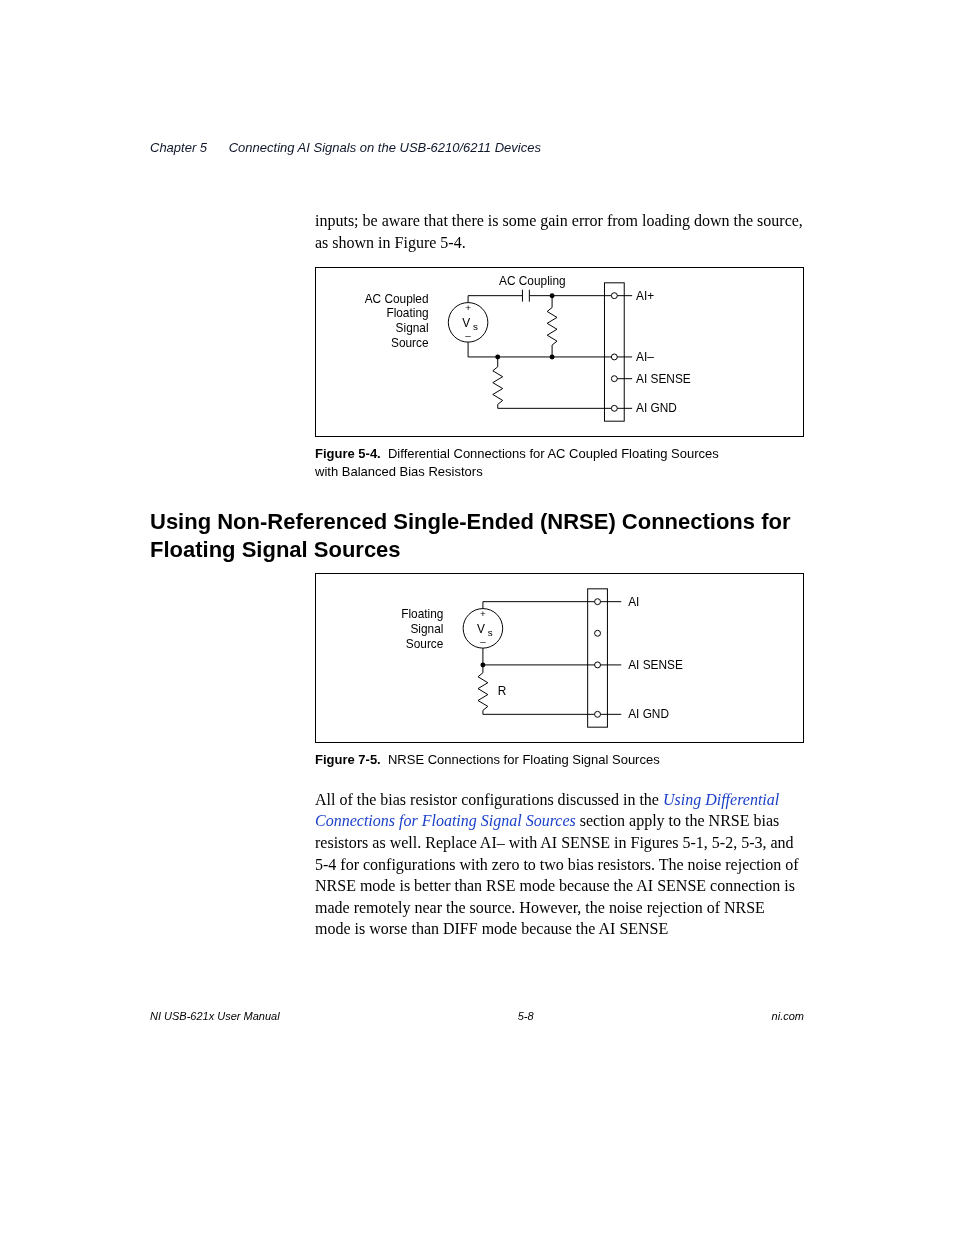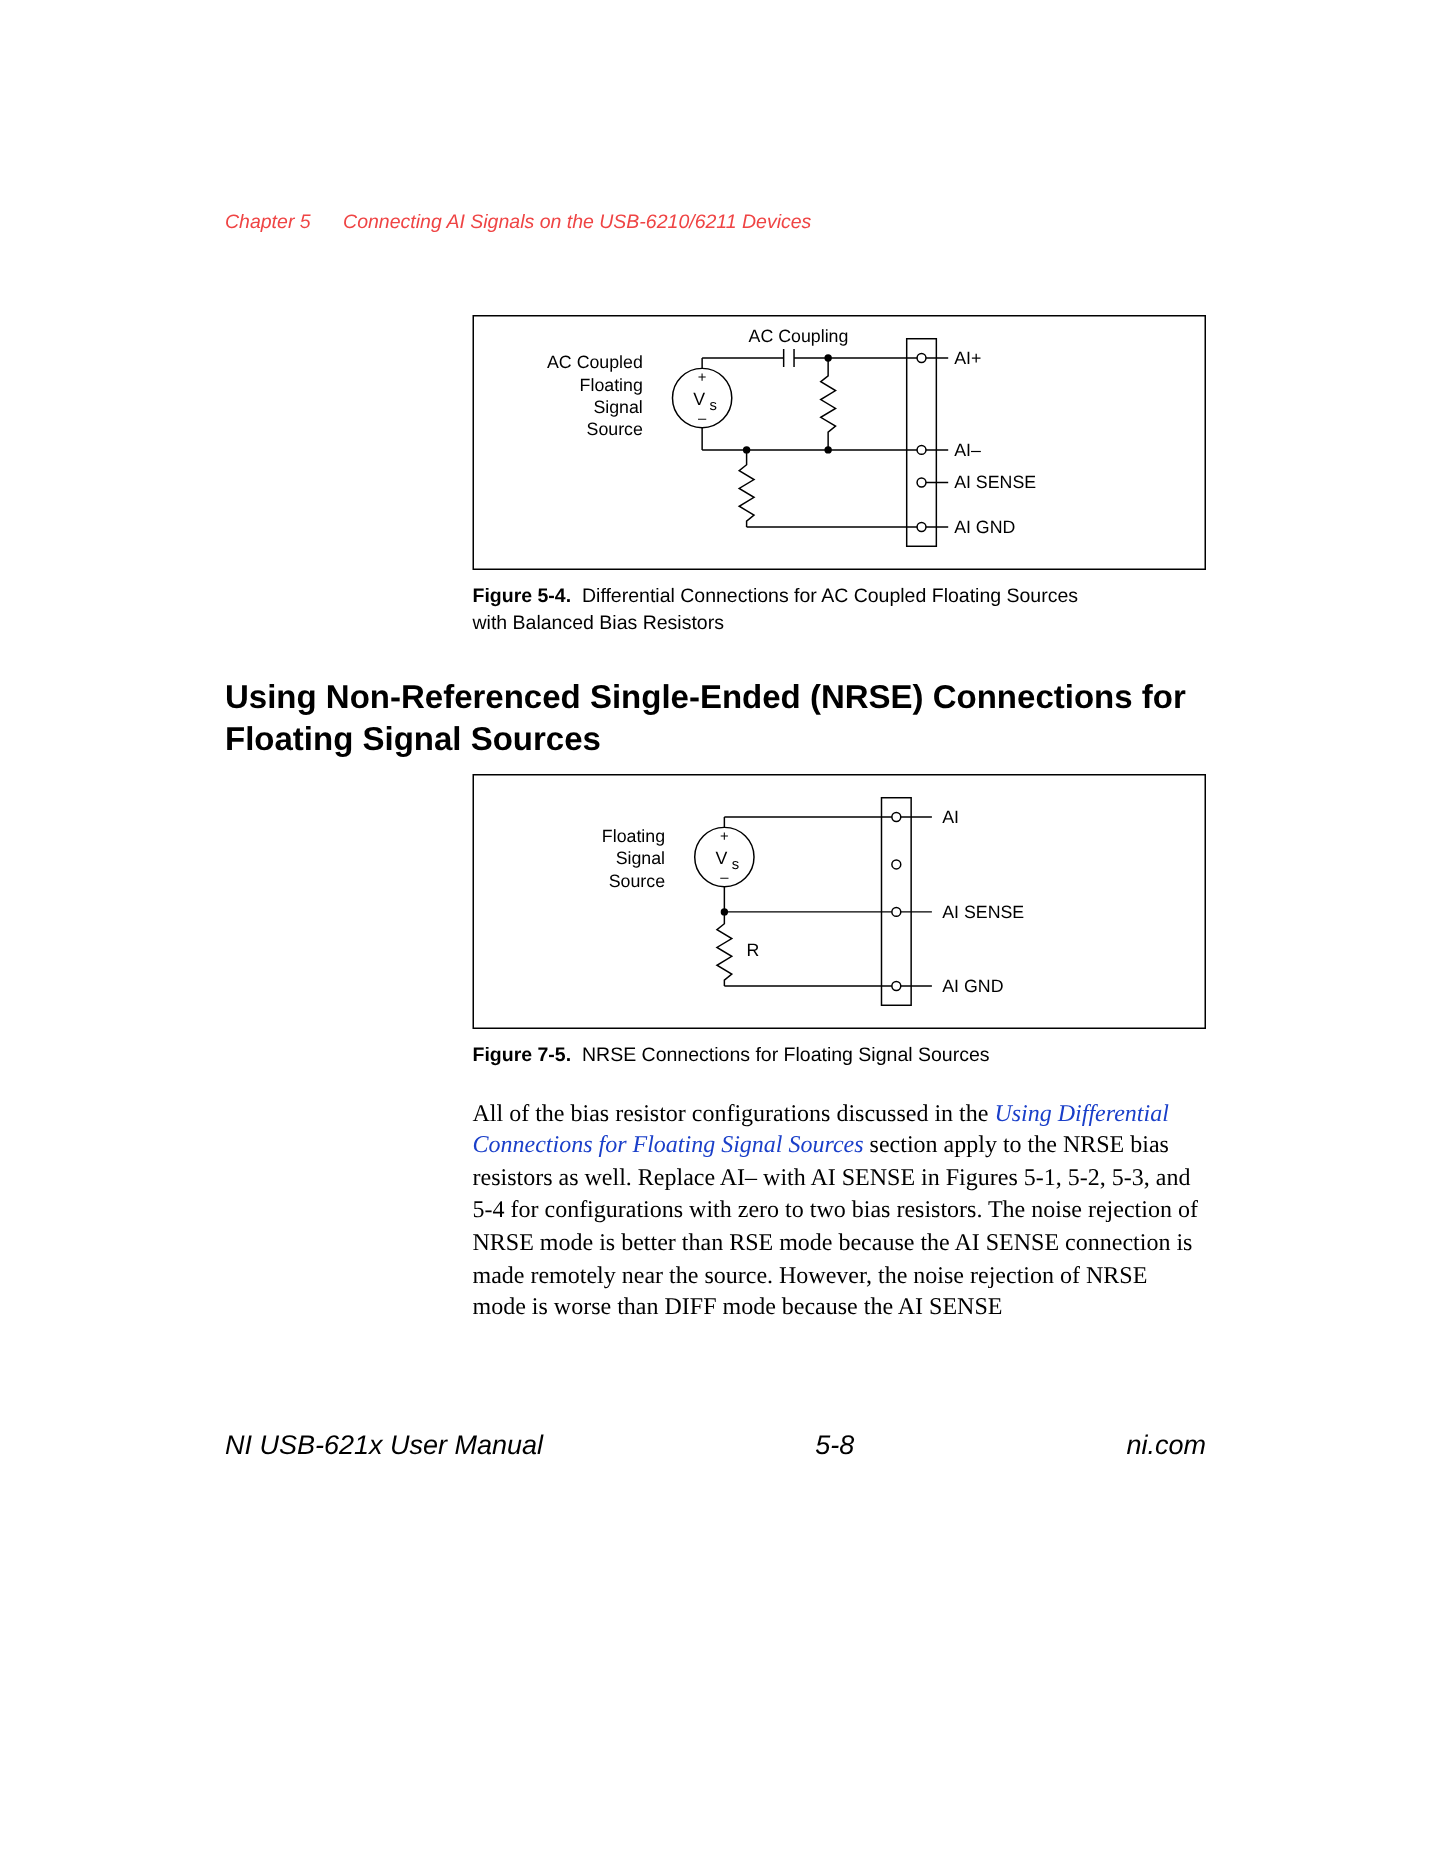--- a/index.html
+++ b/index.html
@@ -20,7 +20,7 @@
     font-style: italic;
     font-size: 13px;
     font-family: Arial, Helvetica, sans-serif;
-    color: #ef4444;
+    color: #0f172a;
     margin-bottom: 55px;
   }
   .running-header .chap {

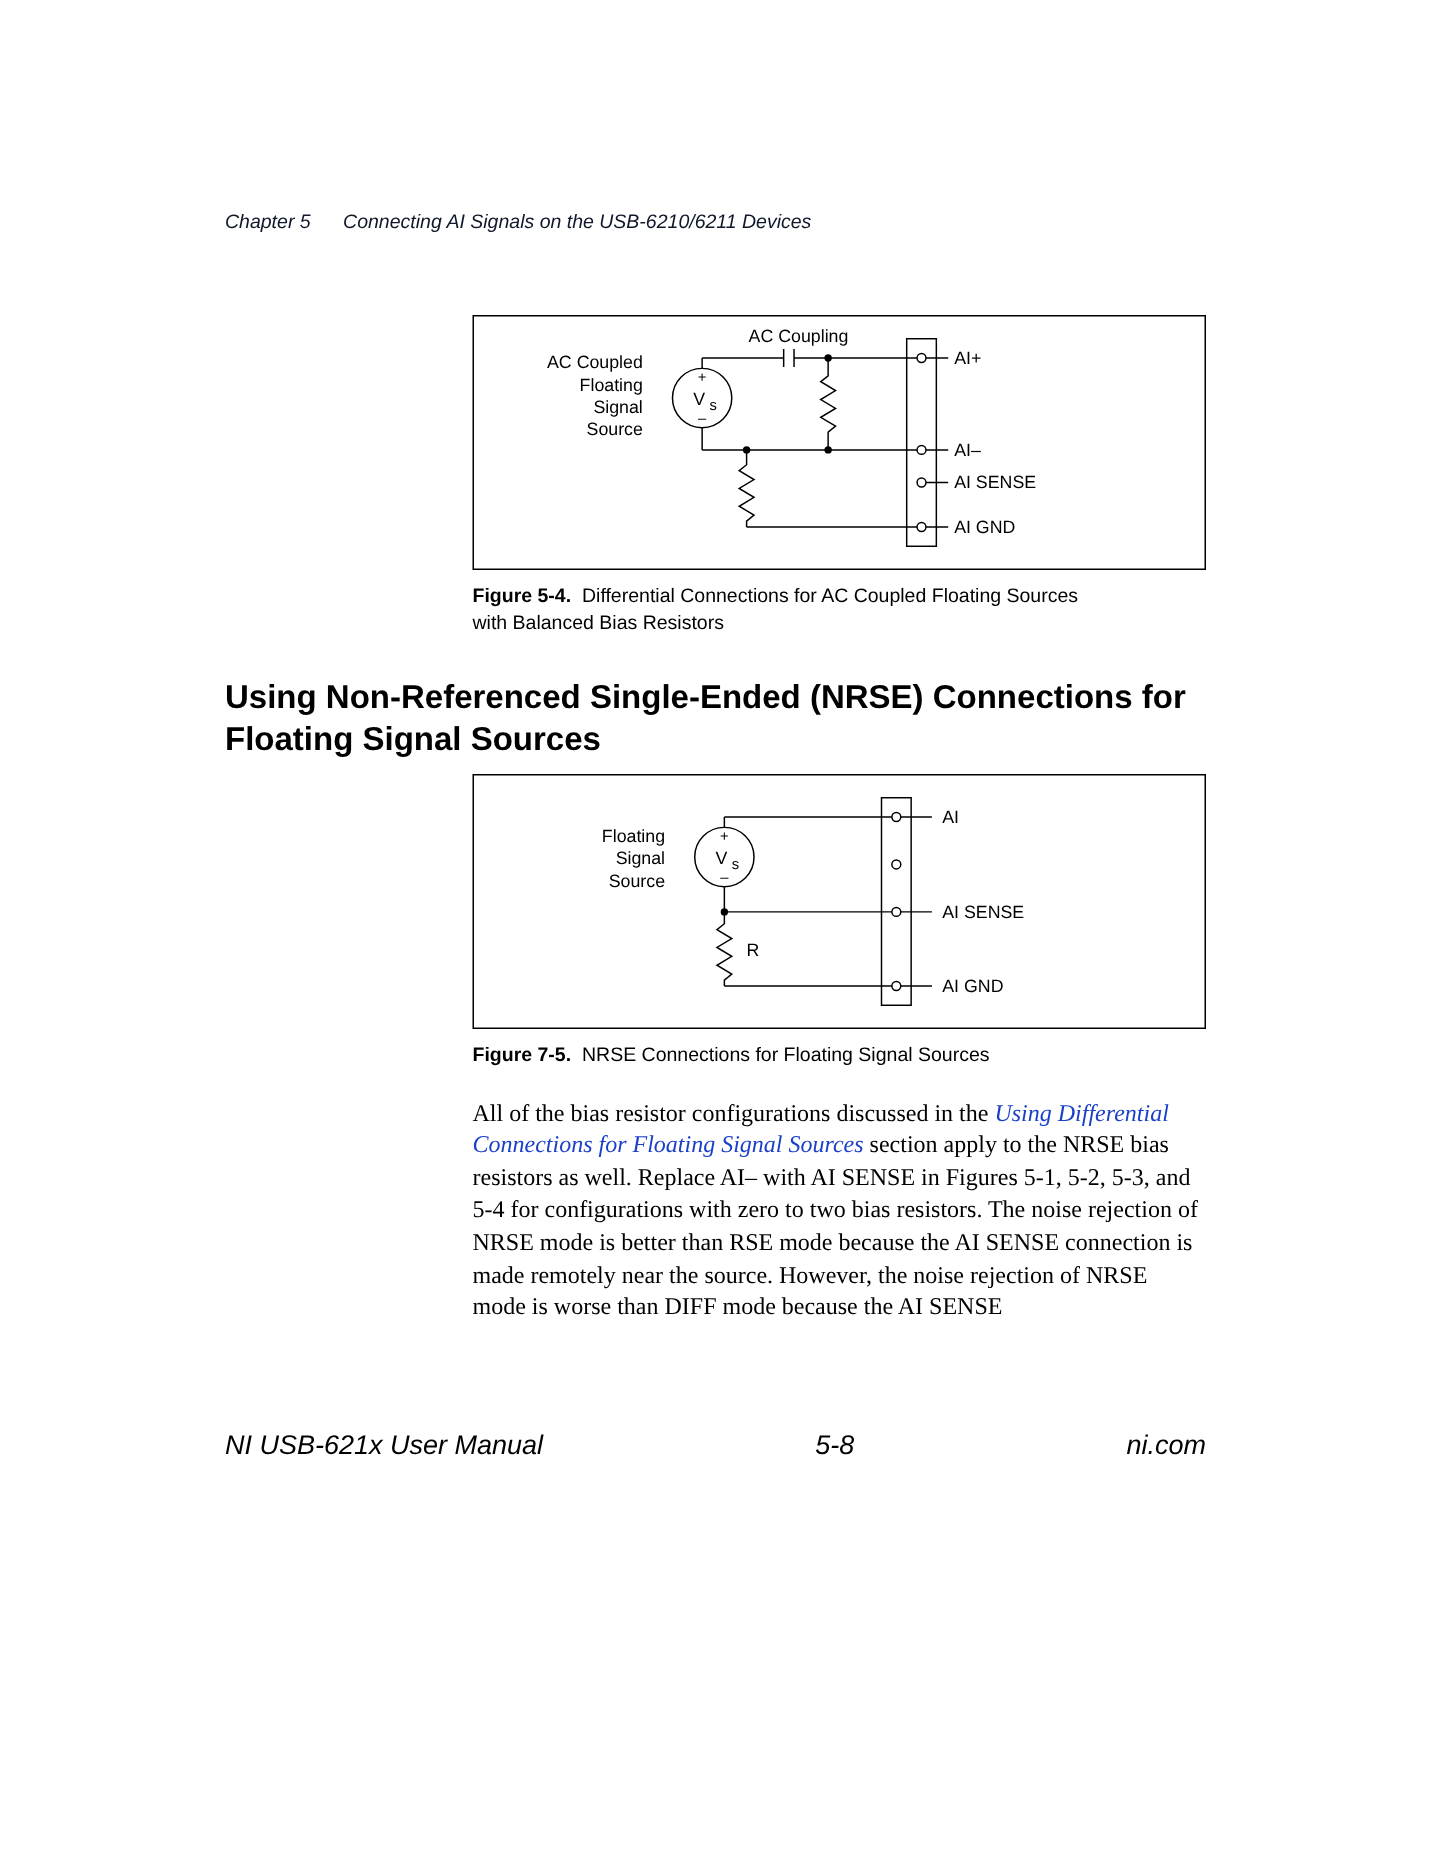--- a/index.html
+++ b/index.html
@@ -92,6 +92,9 @@
     <span>Connecting AI Signals on the USB-6210/6211 Devices</span>
   </div>
 
+  <div class="body-text">
+    <p>inputs; be aware that there is some gain error from loading down the source, as shown in Figure 5-4.</p>
+  </div>
 
   <div class="fig-box" style="height:170px;">
     <svg width="100%" height="100%" viewBox="0 0 485 170">

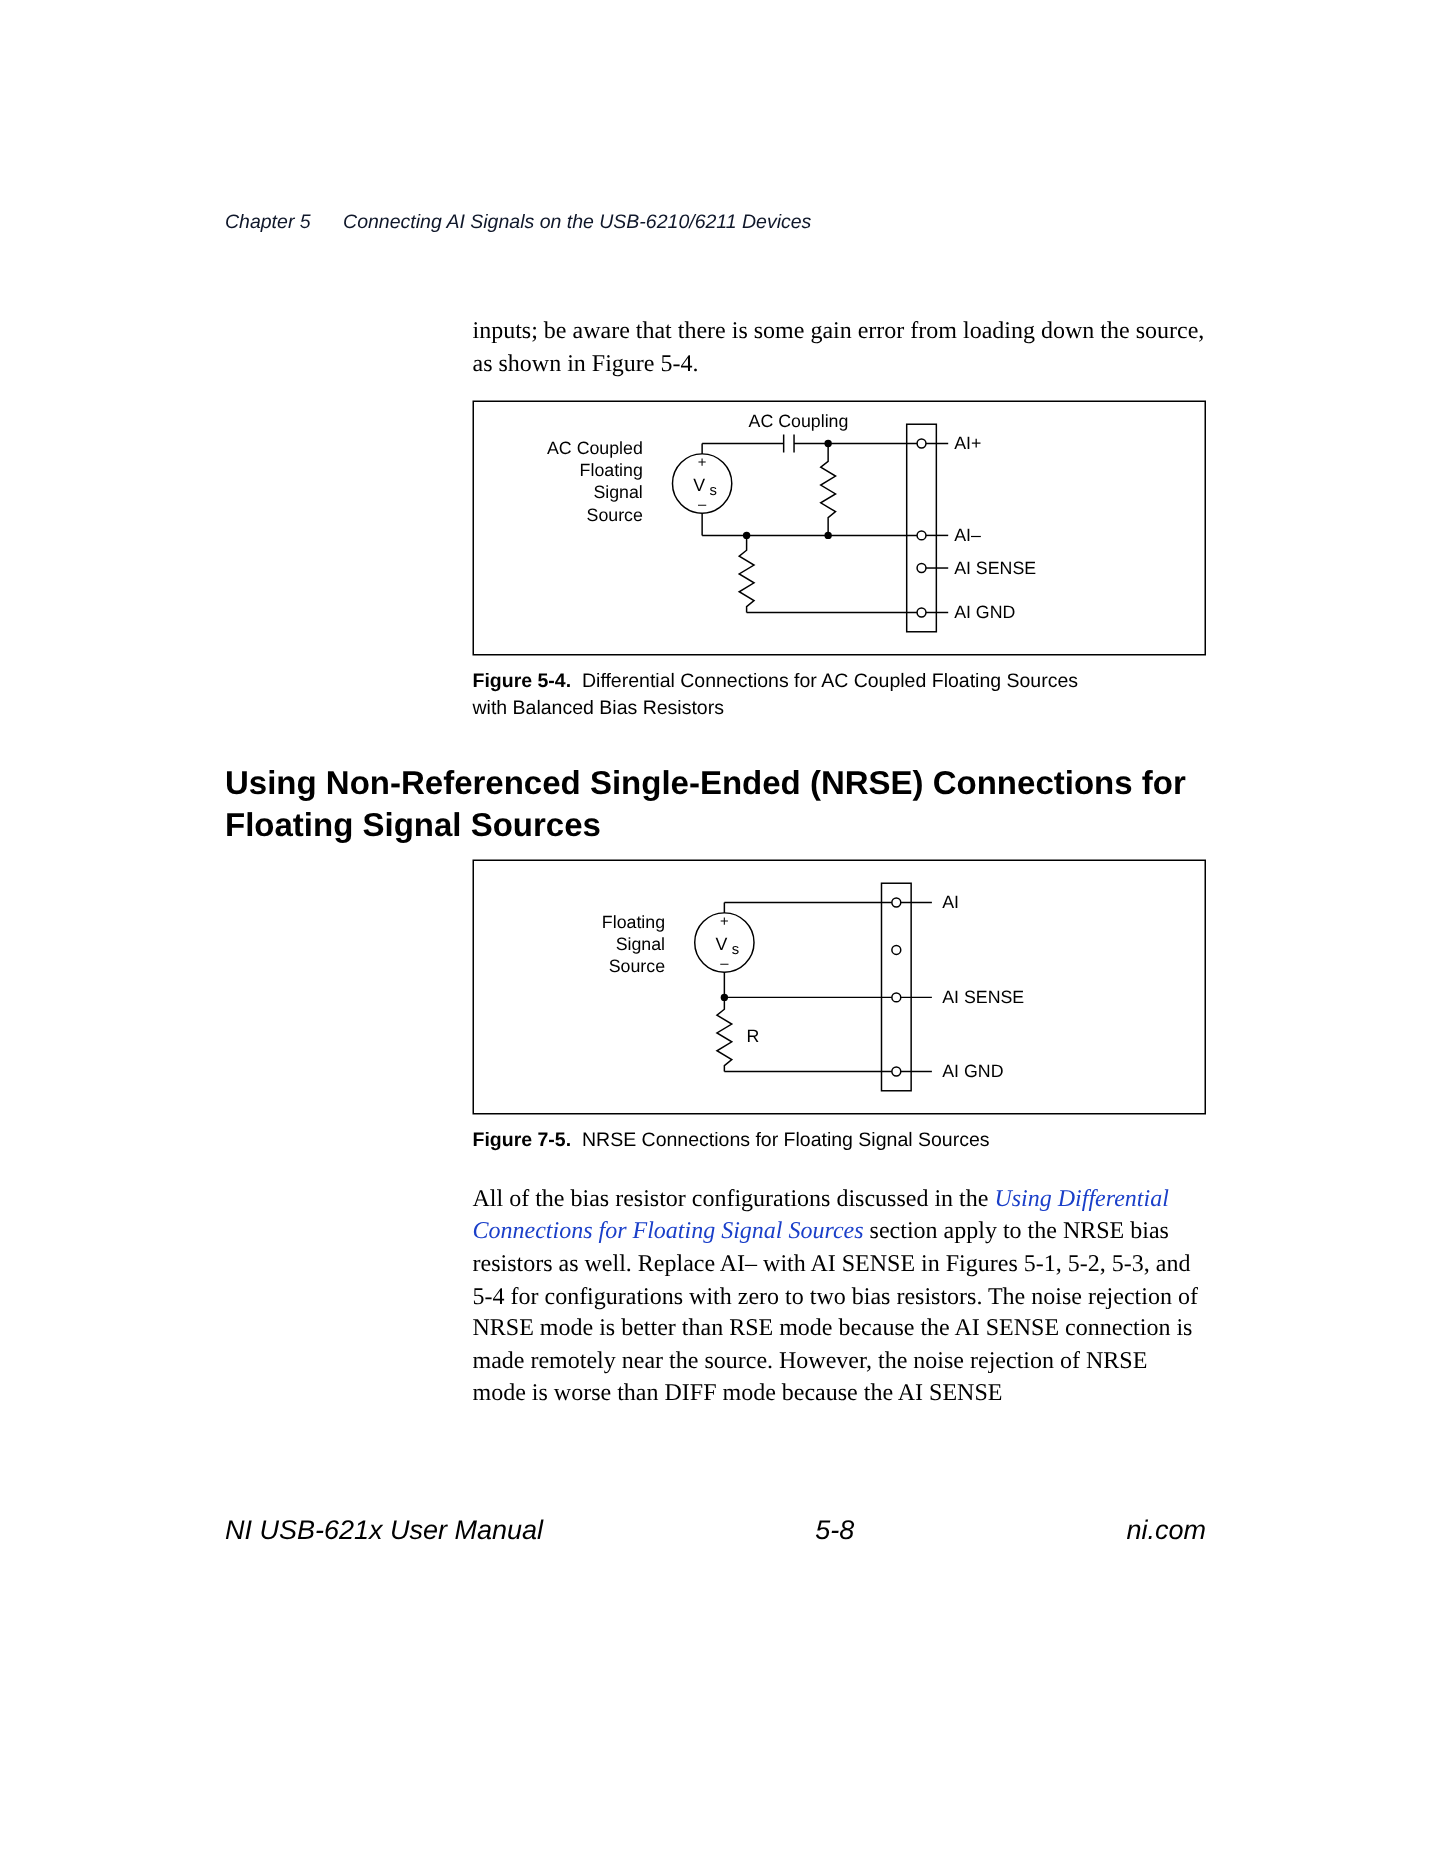--- a/index.html
+++ b/index.html
@@ -68,7 +68,7 @@
     justify-content: space-between;
     font-family: Arial, Helvetica, sans-serif;
     font-style: italic;
-    font-size: 18px;
+    font-size: 11px;
     margin-top: 70px;
   }
   .svg-label {

